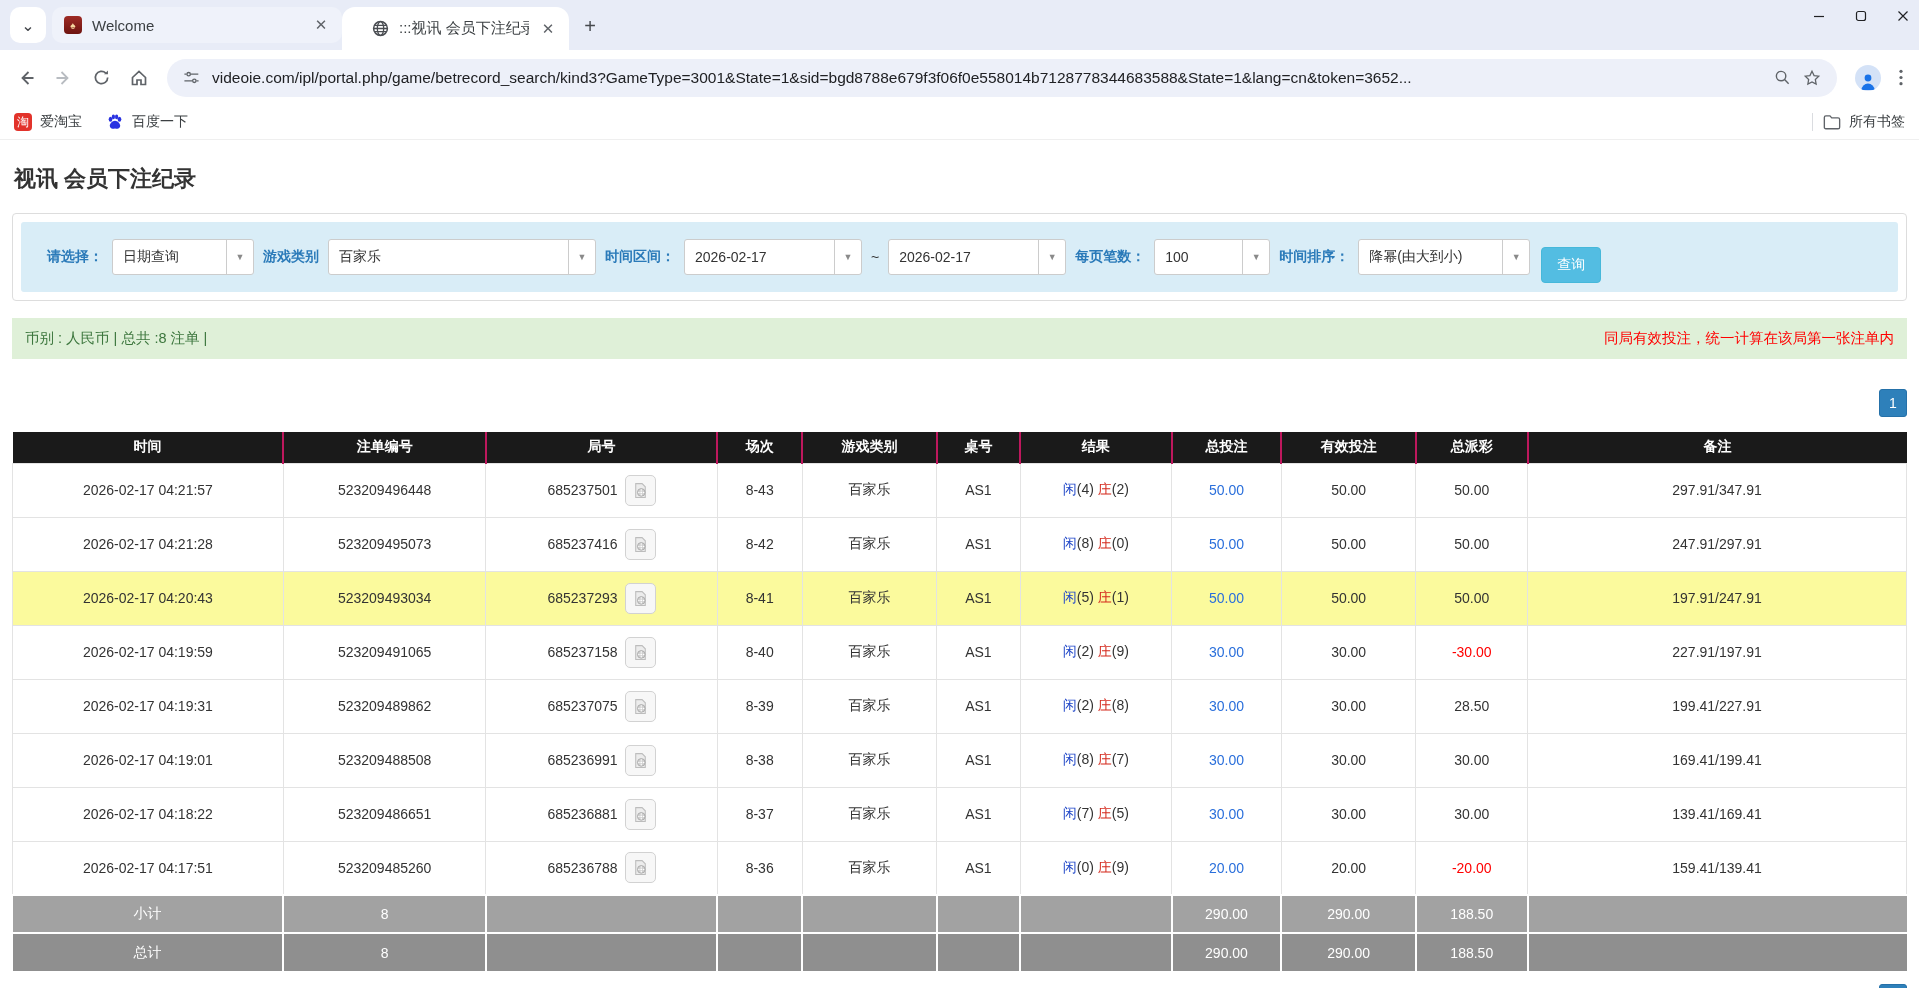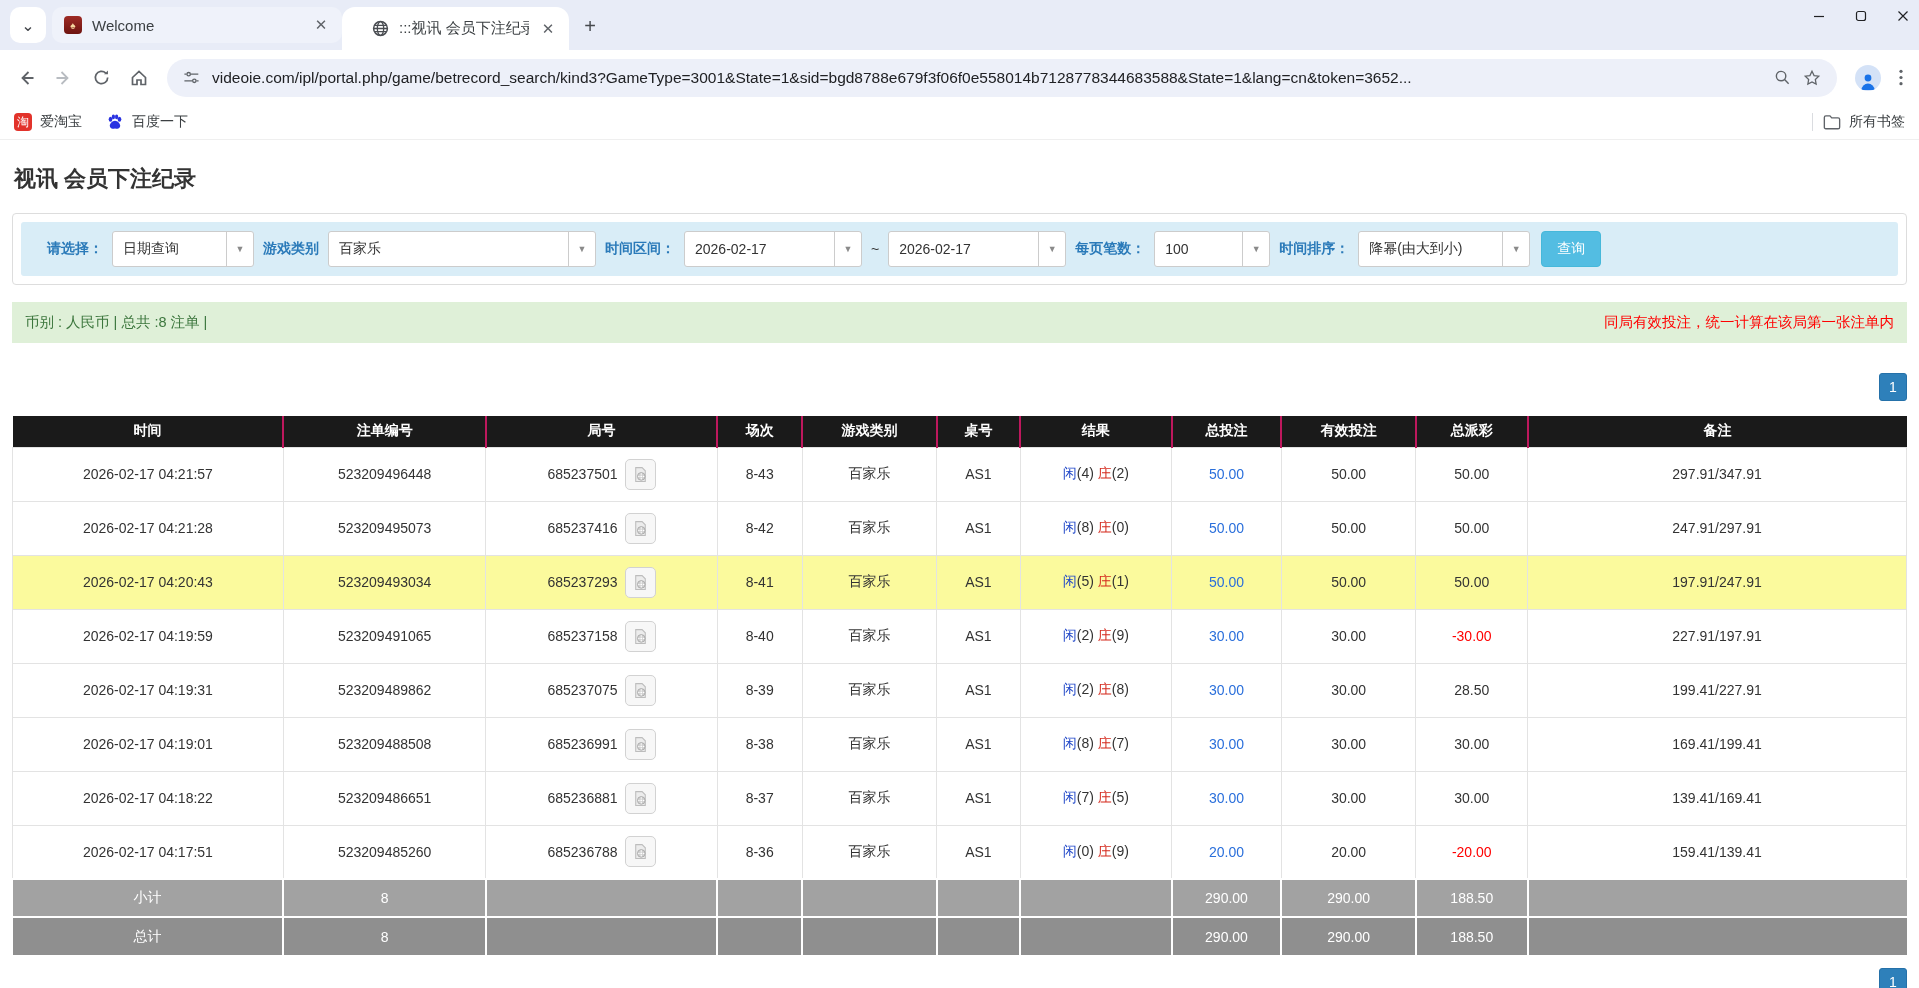--- a/index.html
+++ b/index.html
@@ -51,7 +51,7 @@
   .w-query{width:142px;} .w-game{width:268px;} .w-date{width:178px;} .w-size{width:116px;} .w-sort{width:172px;}
   .tilde { color:#333; font-size:14px; }
   .btn-query { background:#53bde2; border:1px solid #46b8da; color:#fff; border-radius:4px; height:36px;
-    padding:0 15px; font-size:14px; margin-left:2px; }
+    padding:0 15px; font-size:14px; margin-left:2px;margin-top:16px; }
 
   .summary-bar { margin-top:17px; background:#dff0d8; padding:11px 13px; display:flex; justify-content:space-between;
     align-items:center; font-size:14.5px; color:#3c763d; }

